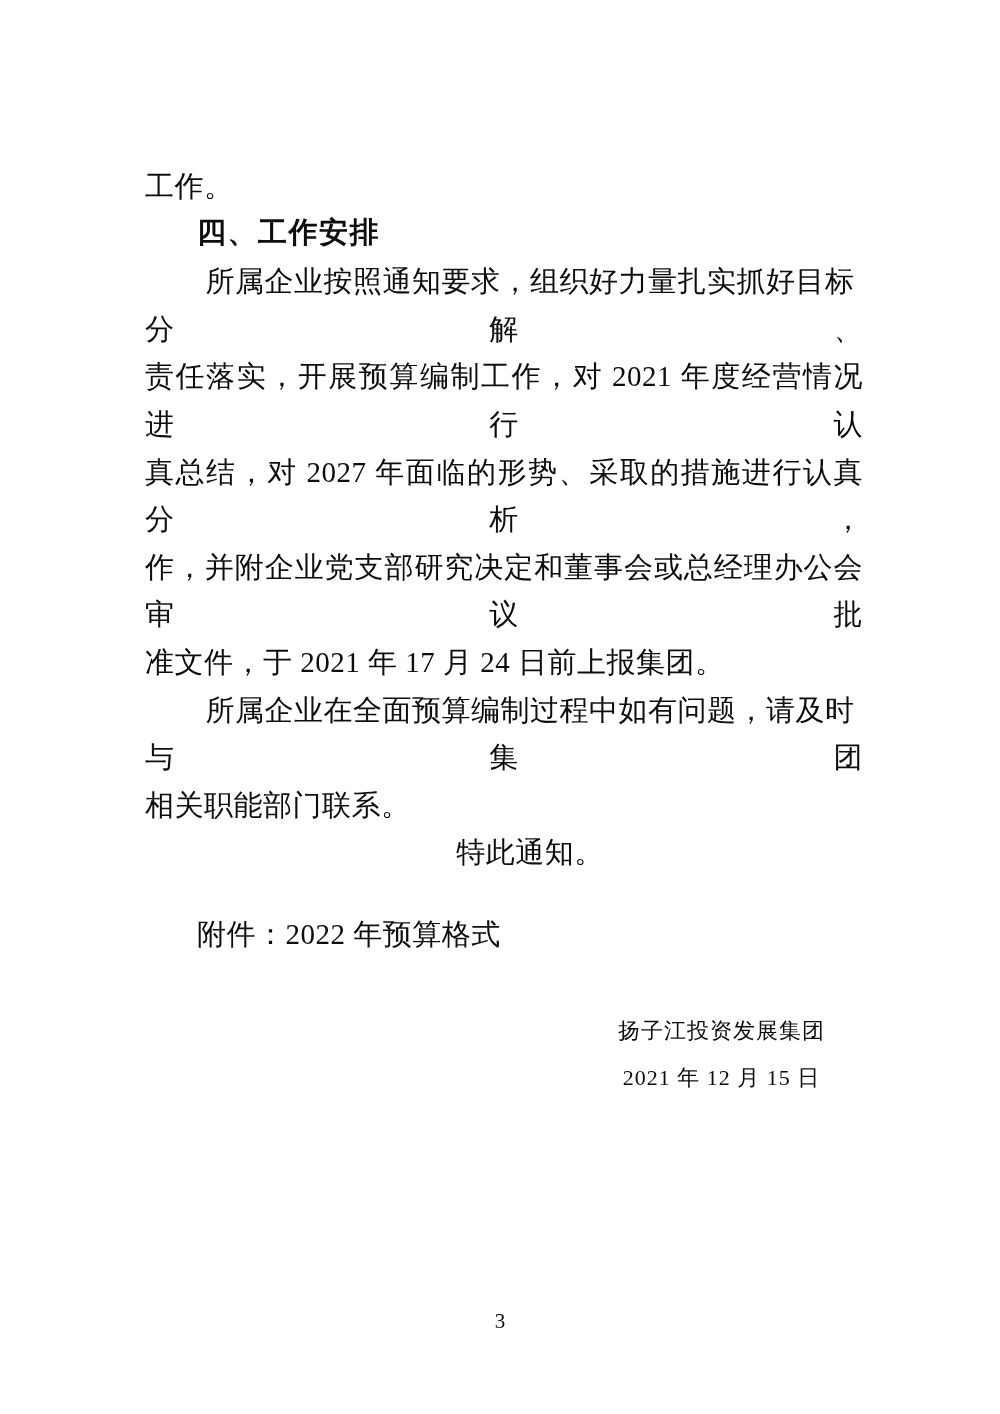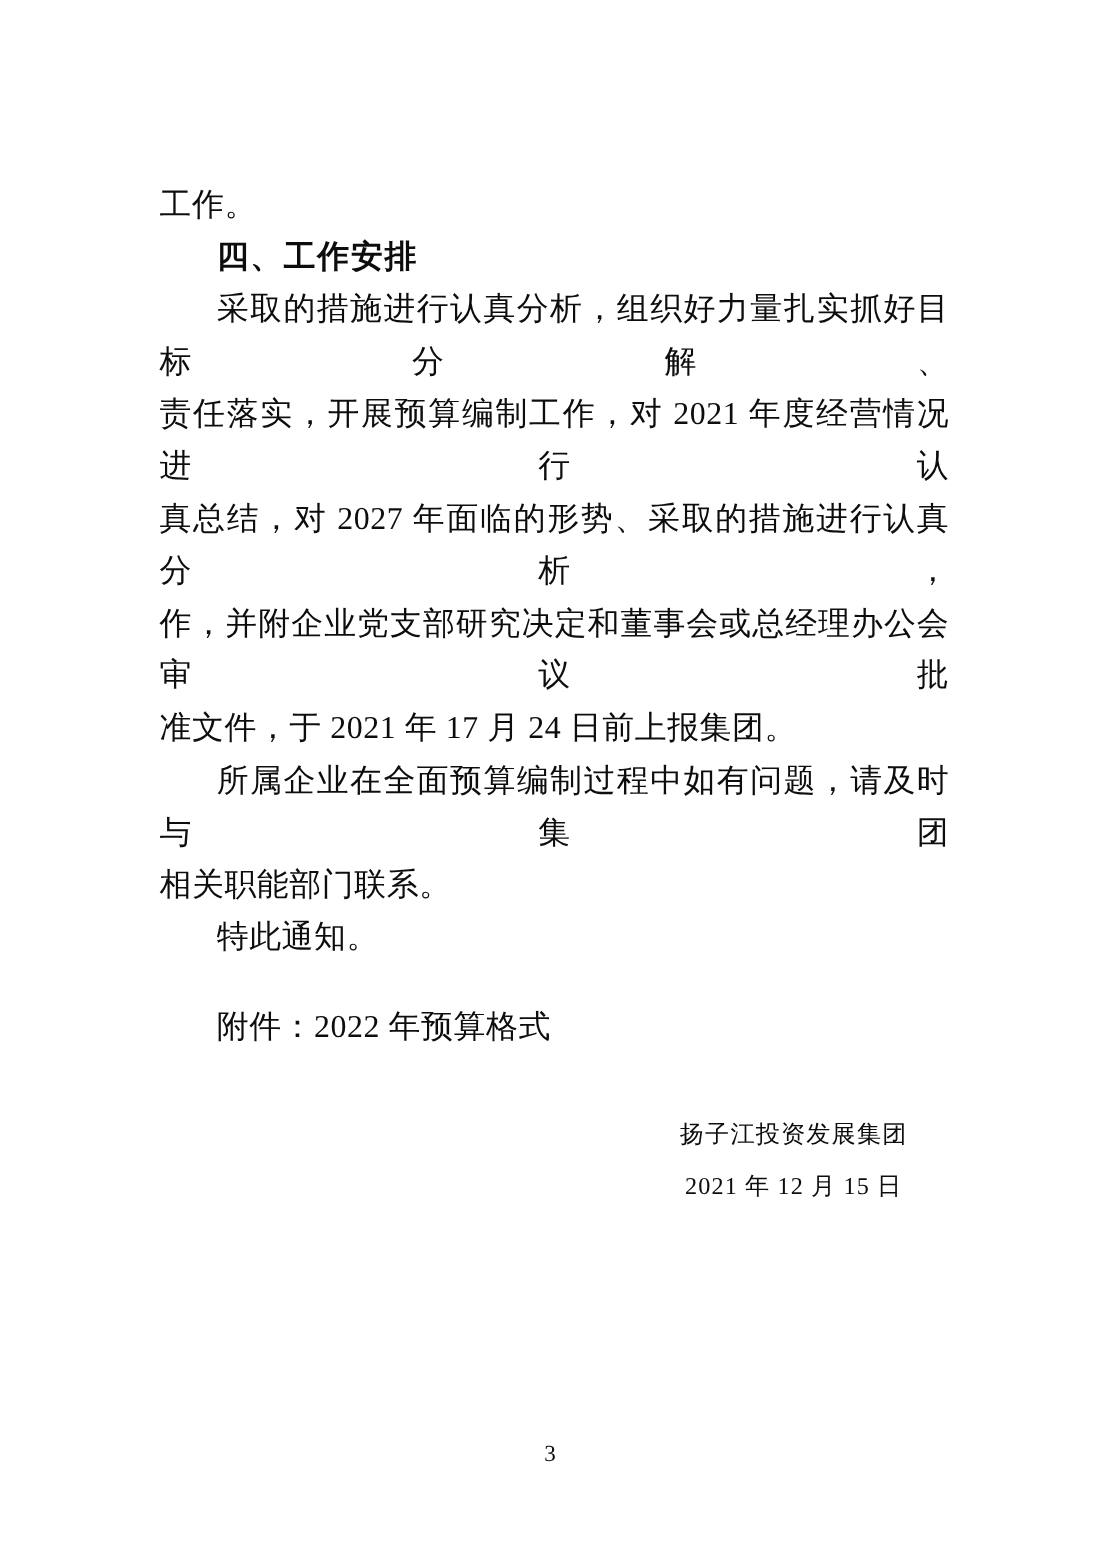--- a/index.html
+++ b/index.html
@@ -39,7 +39,7 @@
     text-indent: 52px;
   }
   .heading {
-    font-family: Liberation Serif, serif;
+    font-family: Liberation Mono, monospace;
     font-weight: bold;
     text-indent: 52px;
     letter-spacing: 1.5px;

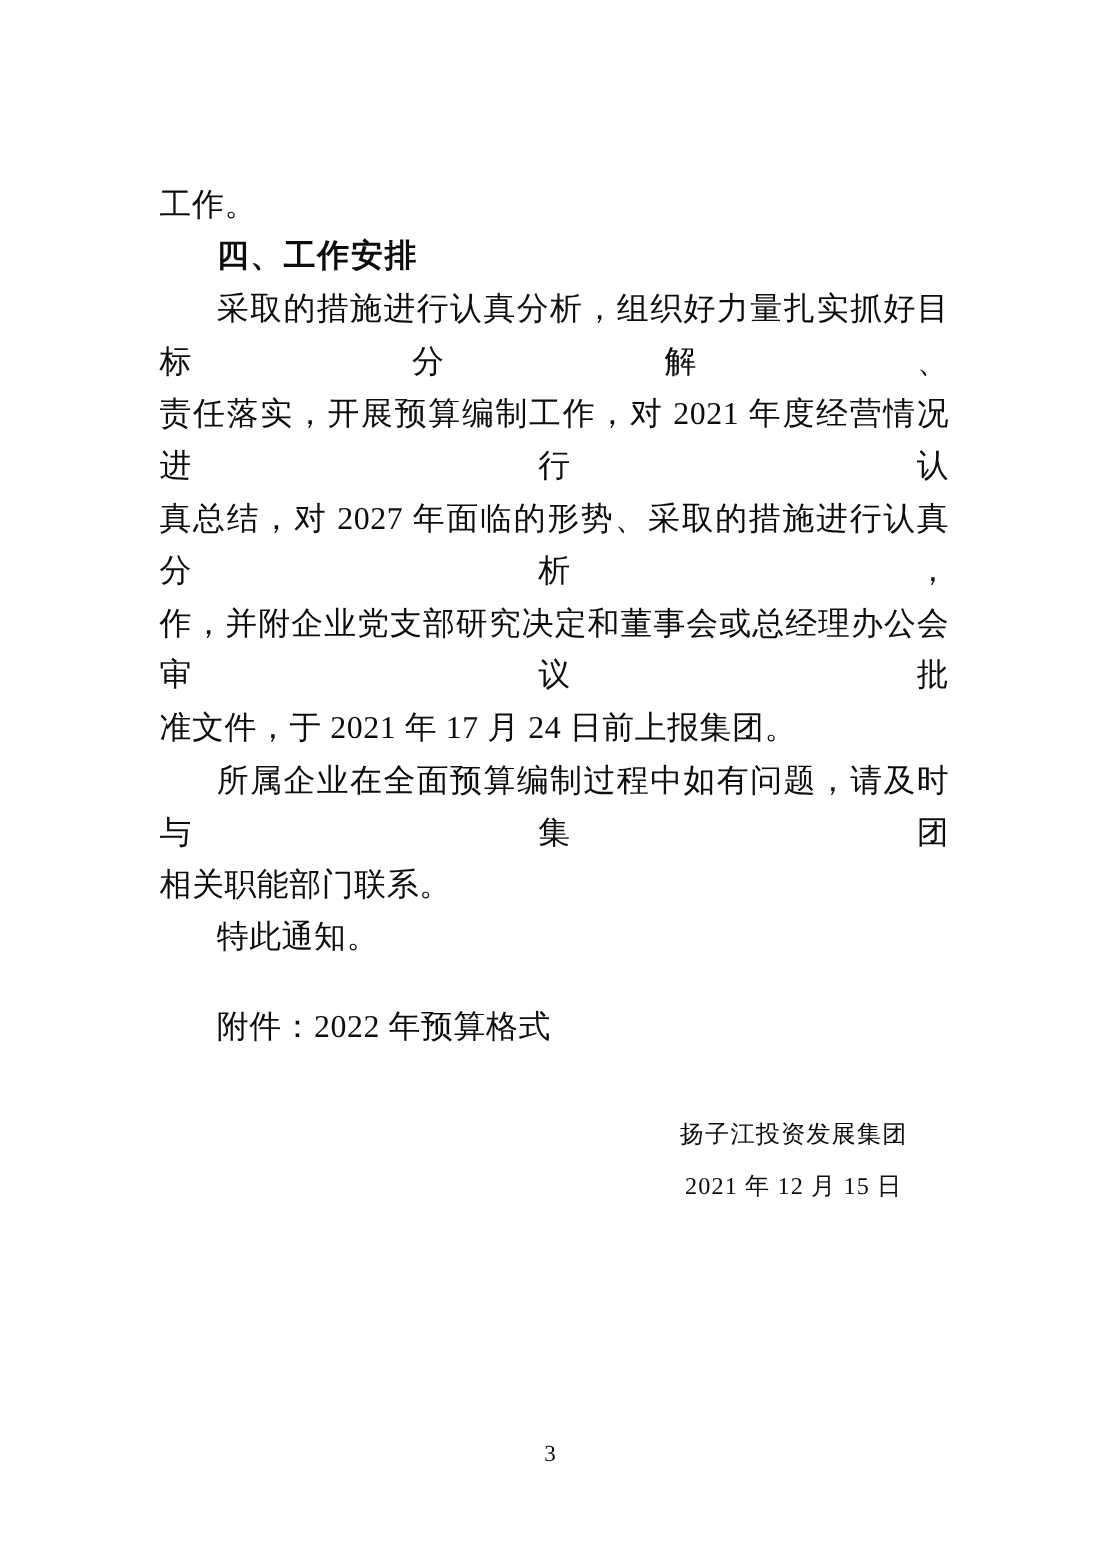--- a/index.html
+++ b/index.html
@@ -82,7 +82,7 @@
 
     <div class="line heading">四、工作安排</div>
 
-    <div class="line fill indent">采取的措施进行认真分析，组织好力量扎实抓好目标分解、</div>
+    <div class="line fill indent">所属企业按照通知要求，组织好力量扎实抓好目标分解、</div>
     <div class="line fill">责任落实，开展预算编制工作，对 2021 年度经营情况进行认</div>
     <div class="line fill">真总结，对 2027 年面临的形势、采取的措施进行认真分析，</div>
     <div class="line fill">作，并附企业党支部研究决定和董事会或总经理办公会审议批</div>

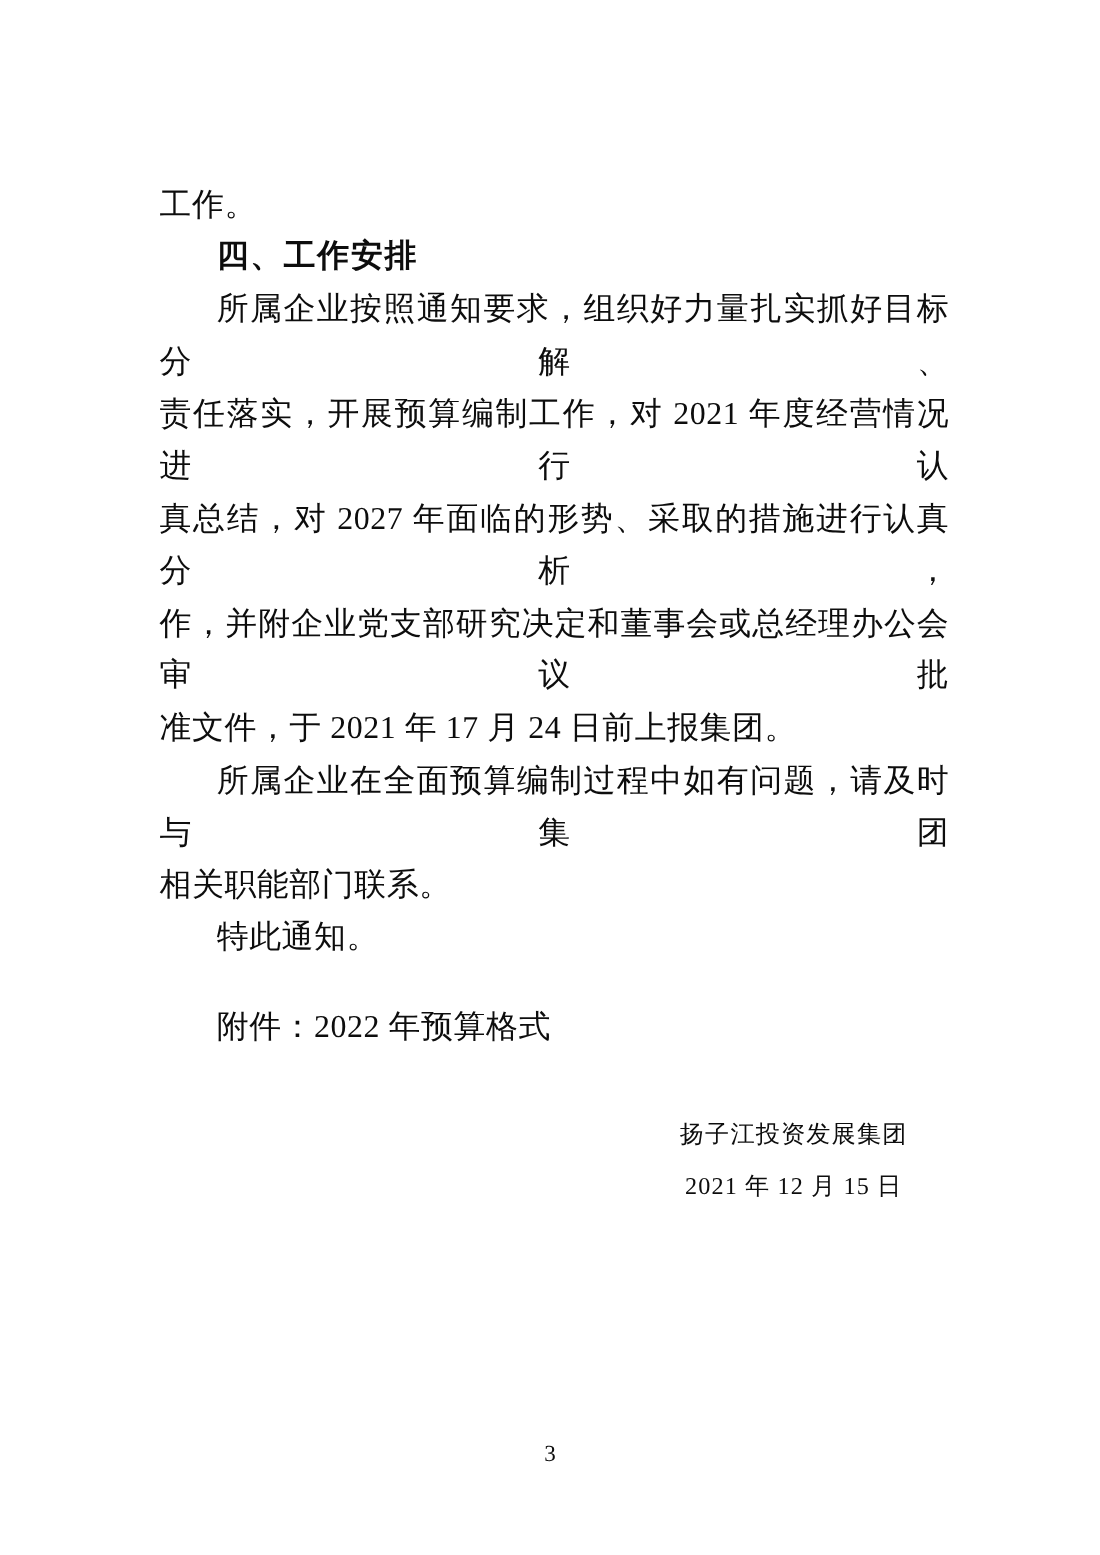--- a/index.html
+++ b/index.html
@@ -37,6 +37,7 @@
   }
   .indent {
     text-indent: 52px;
+    text-align: center;
   }
   .heading {
     font-family: Liberation Mono, monospace;

